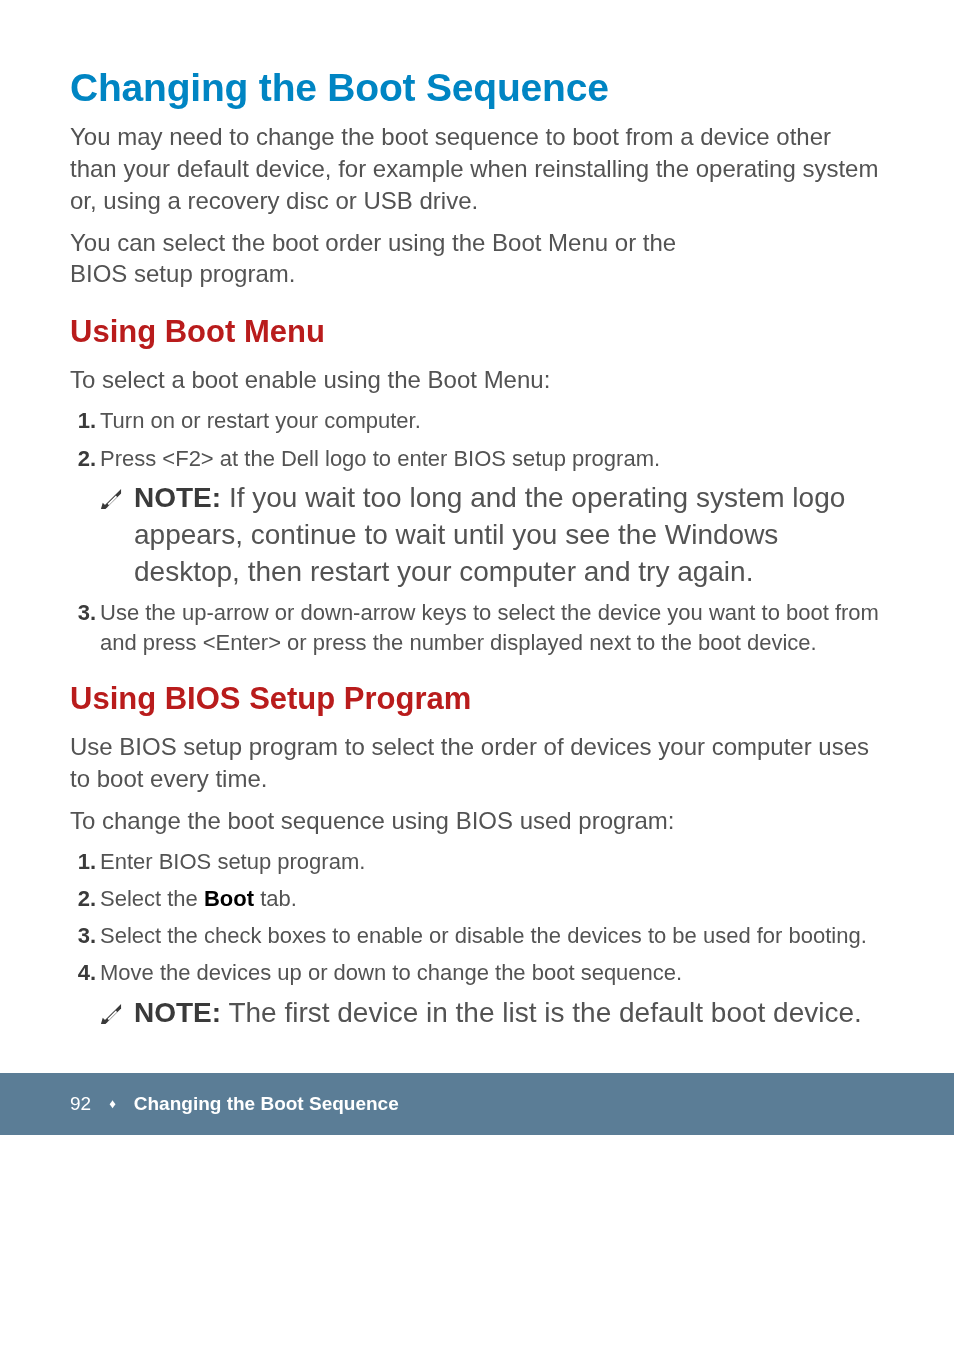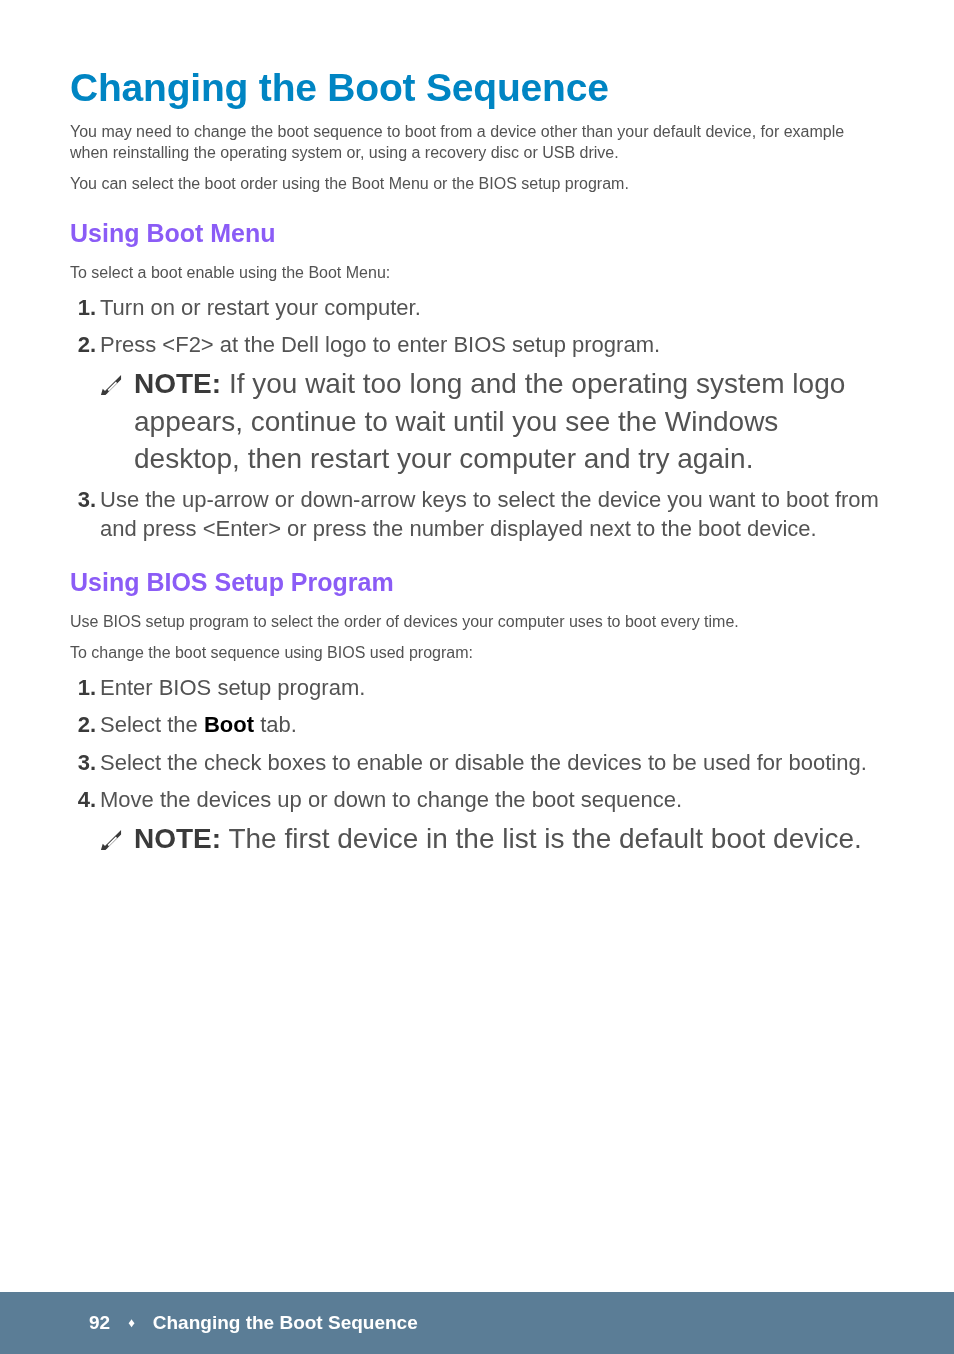--- a/index.html
+++ b/index.html
@@ -12,7 +12,7 @@
   }
   .page {
     width: 954px;
-    height: 1354px;
+    height: 1135px;
     position: relative;
     box-sizing: border-box;
     padding: 66px 70px 12px 70px;

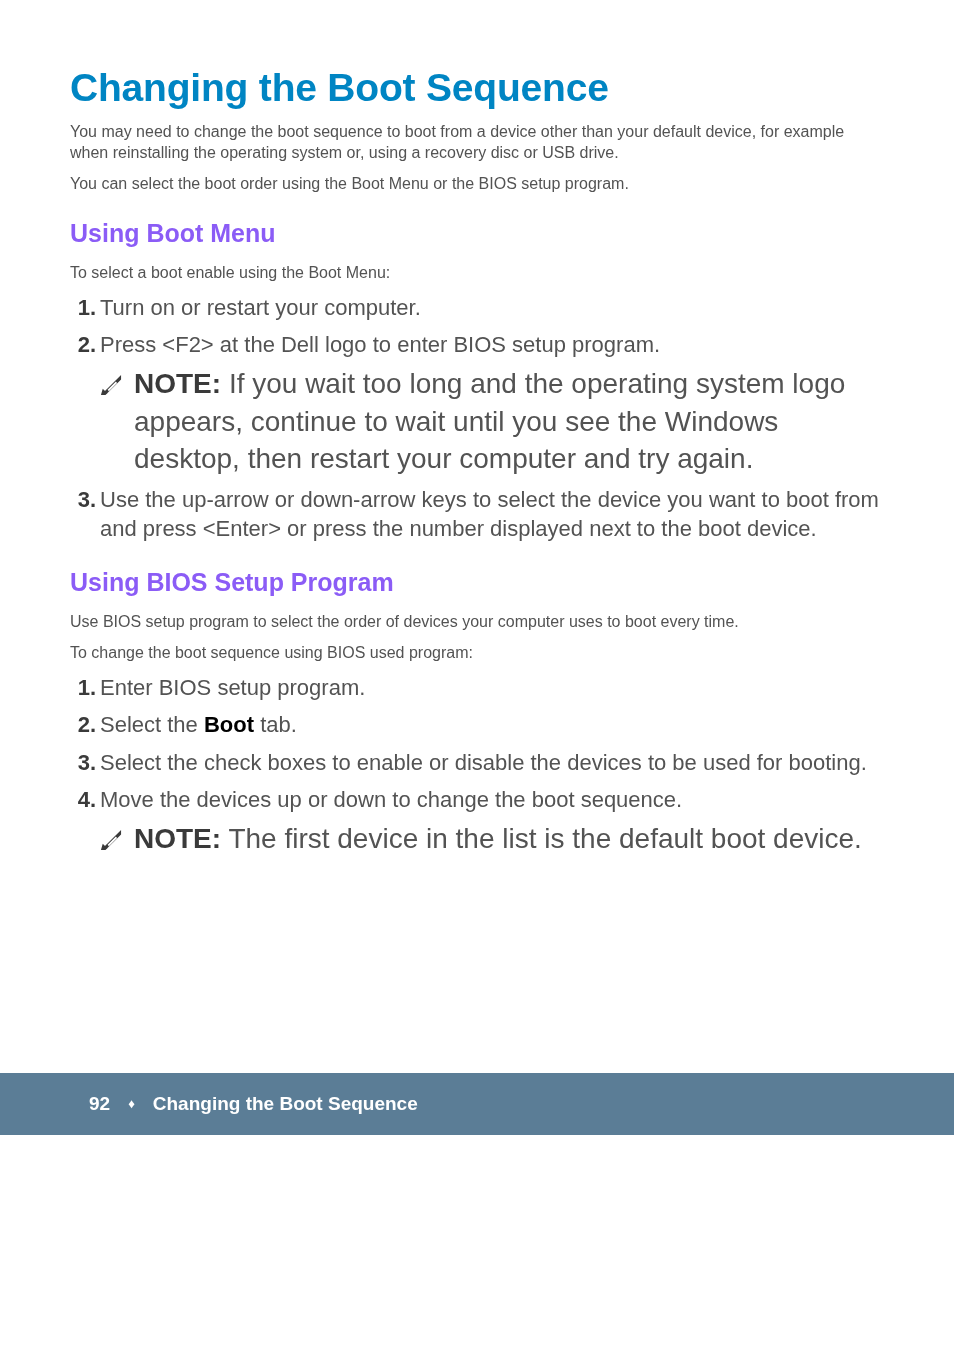--- a/index.html
+++ b/index.html
@@ -26,7 +26,7 @@
     letter-spacing: -0.2px;
   }
   .body-p {
-    font-size: 16px;
+    font-size: 24px;
     line-height: 1.33;
     margin: 0 0 10px 0;
     color: #535353;

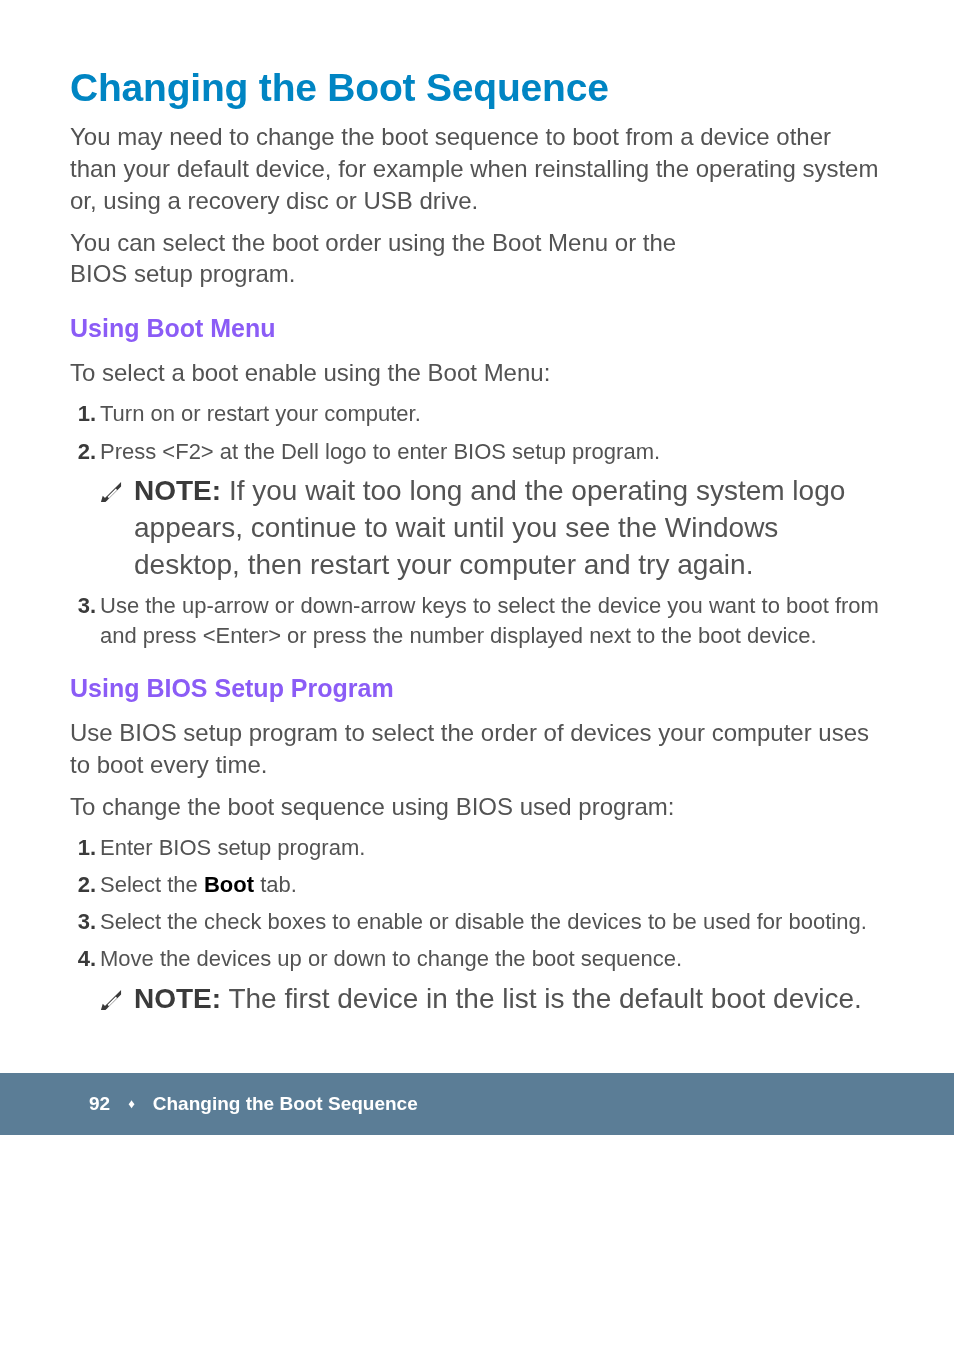--- a/index.html
+++ b/index.html
@@ -32,8 +32,8 @@
     color: #535353;
   }
   .h2 {
-    color: #8b5cf6;
-    font-size: 25px;
+    color: #b91c1c;
+    font-size: 31px;
     font-weight: 700;
     margin: 24px 0 14px 0;
   }

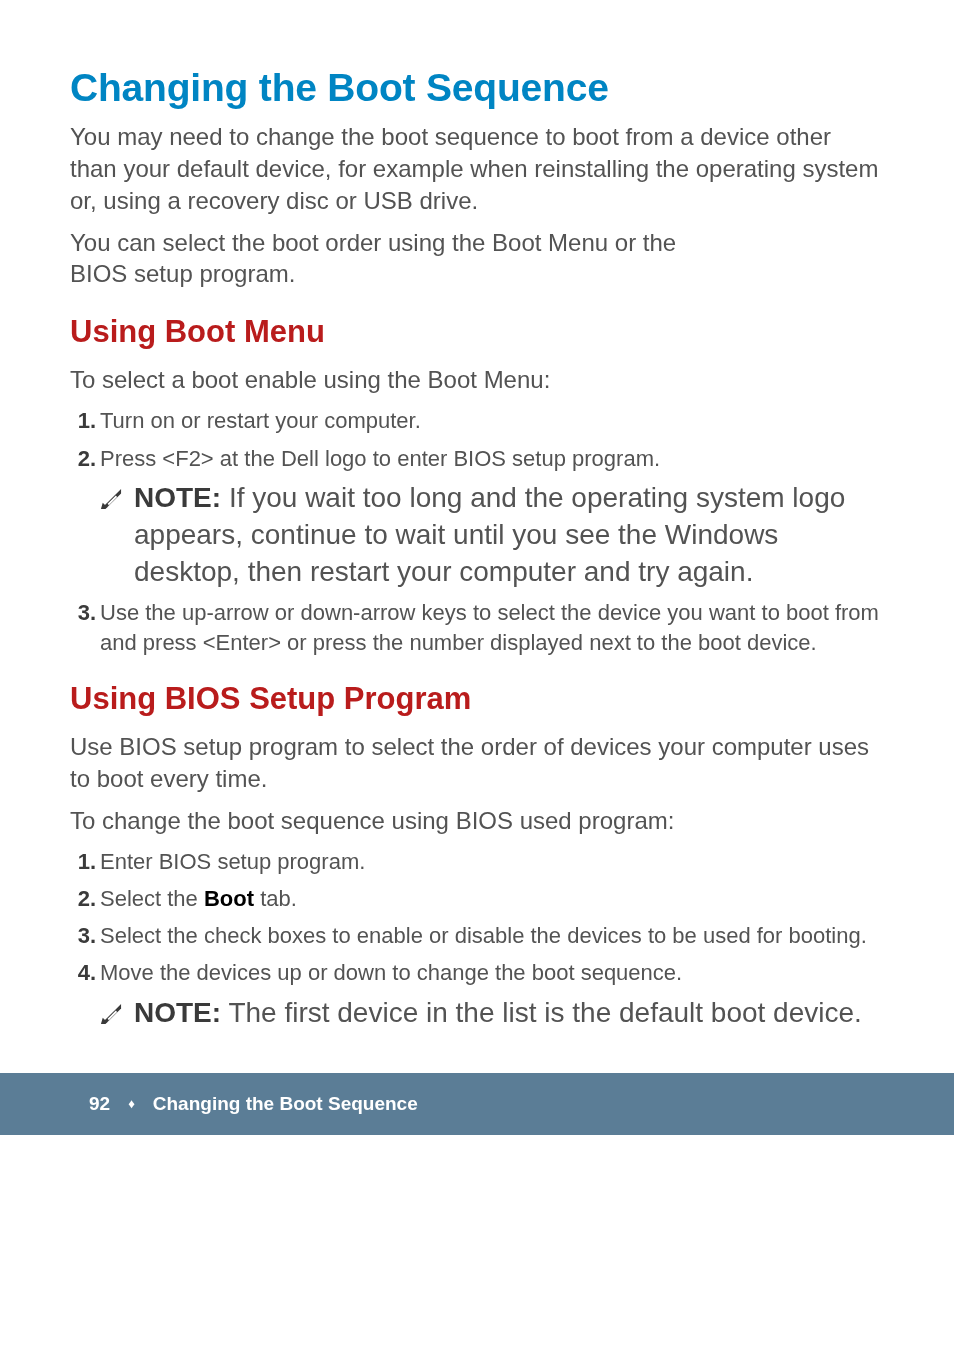--- a/index.html
+++ b/index.html
@@ -98,9 +98,8 @@
     font-size: 19px;
   }
   .footer-bar .pagenum {
-    font-weight: 700;
+    font-weight: 400;
     margin-right: 18px;
-    margin-left: 19px;
   }
   .footer-bar .diamond {
     margin-right: 18px;

